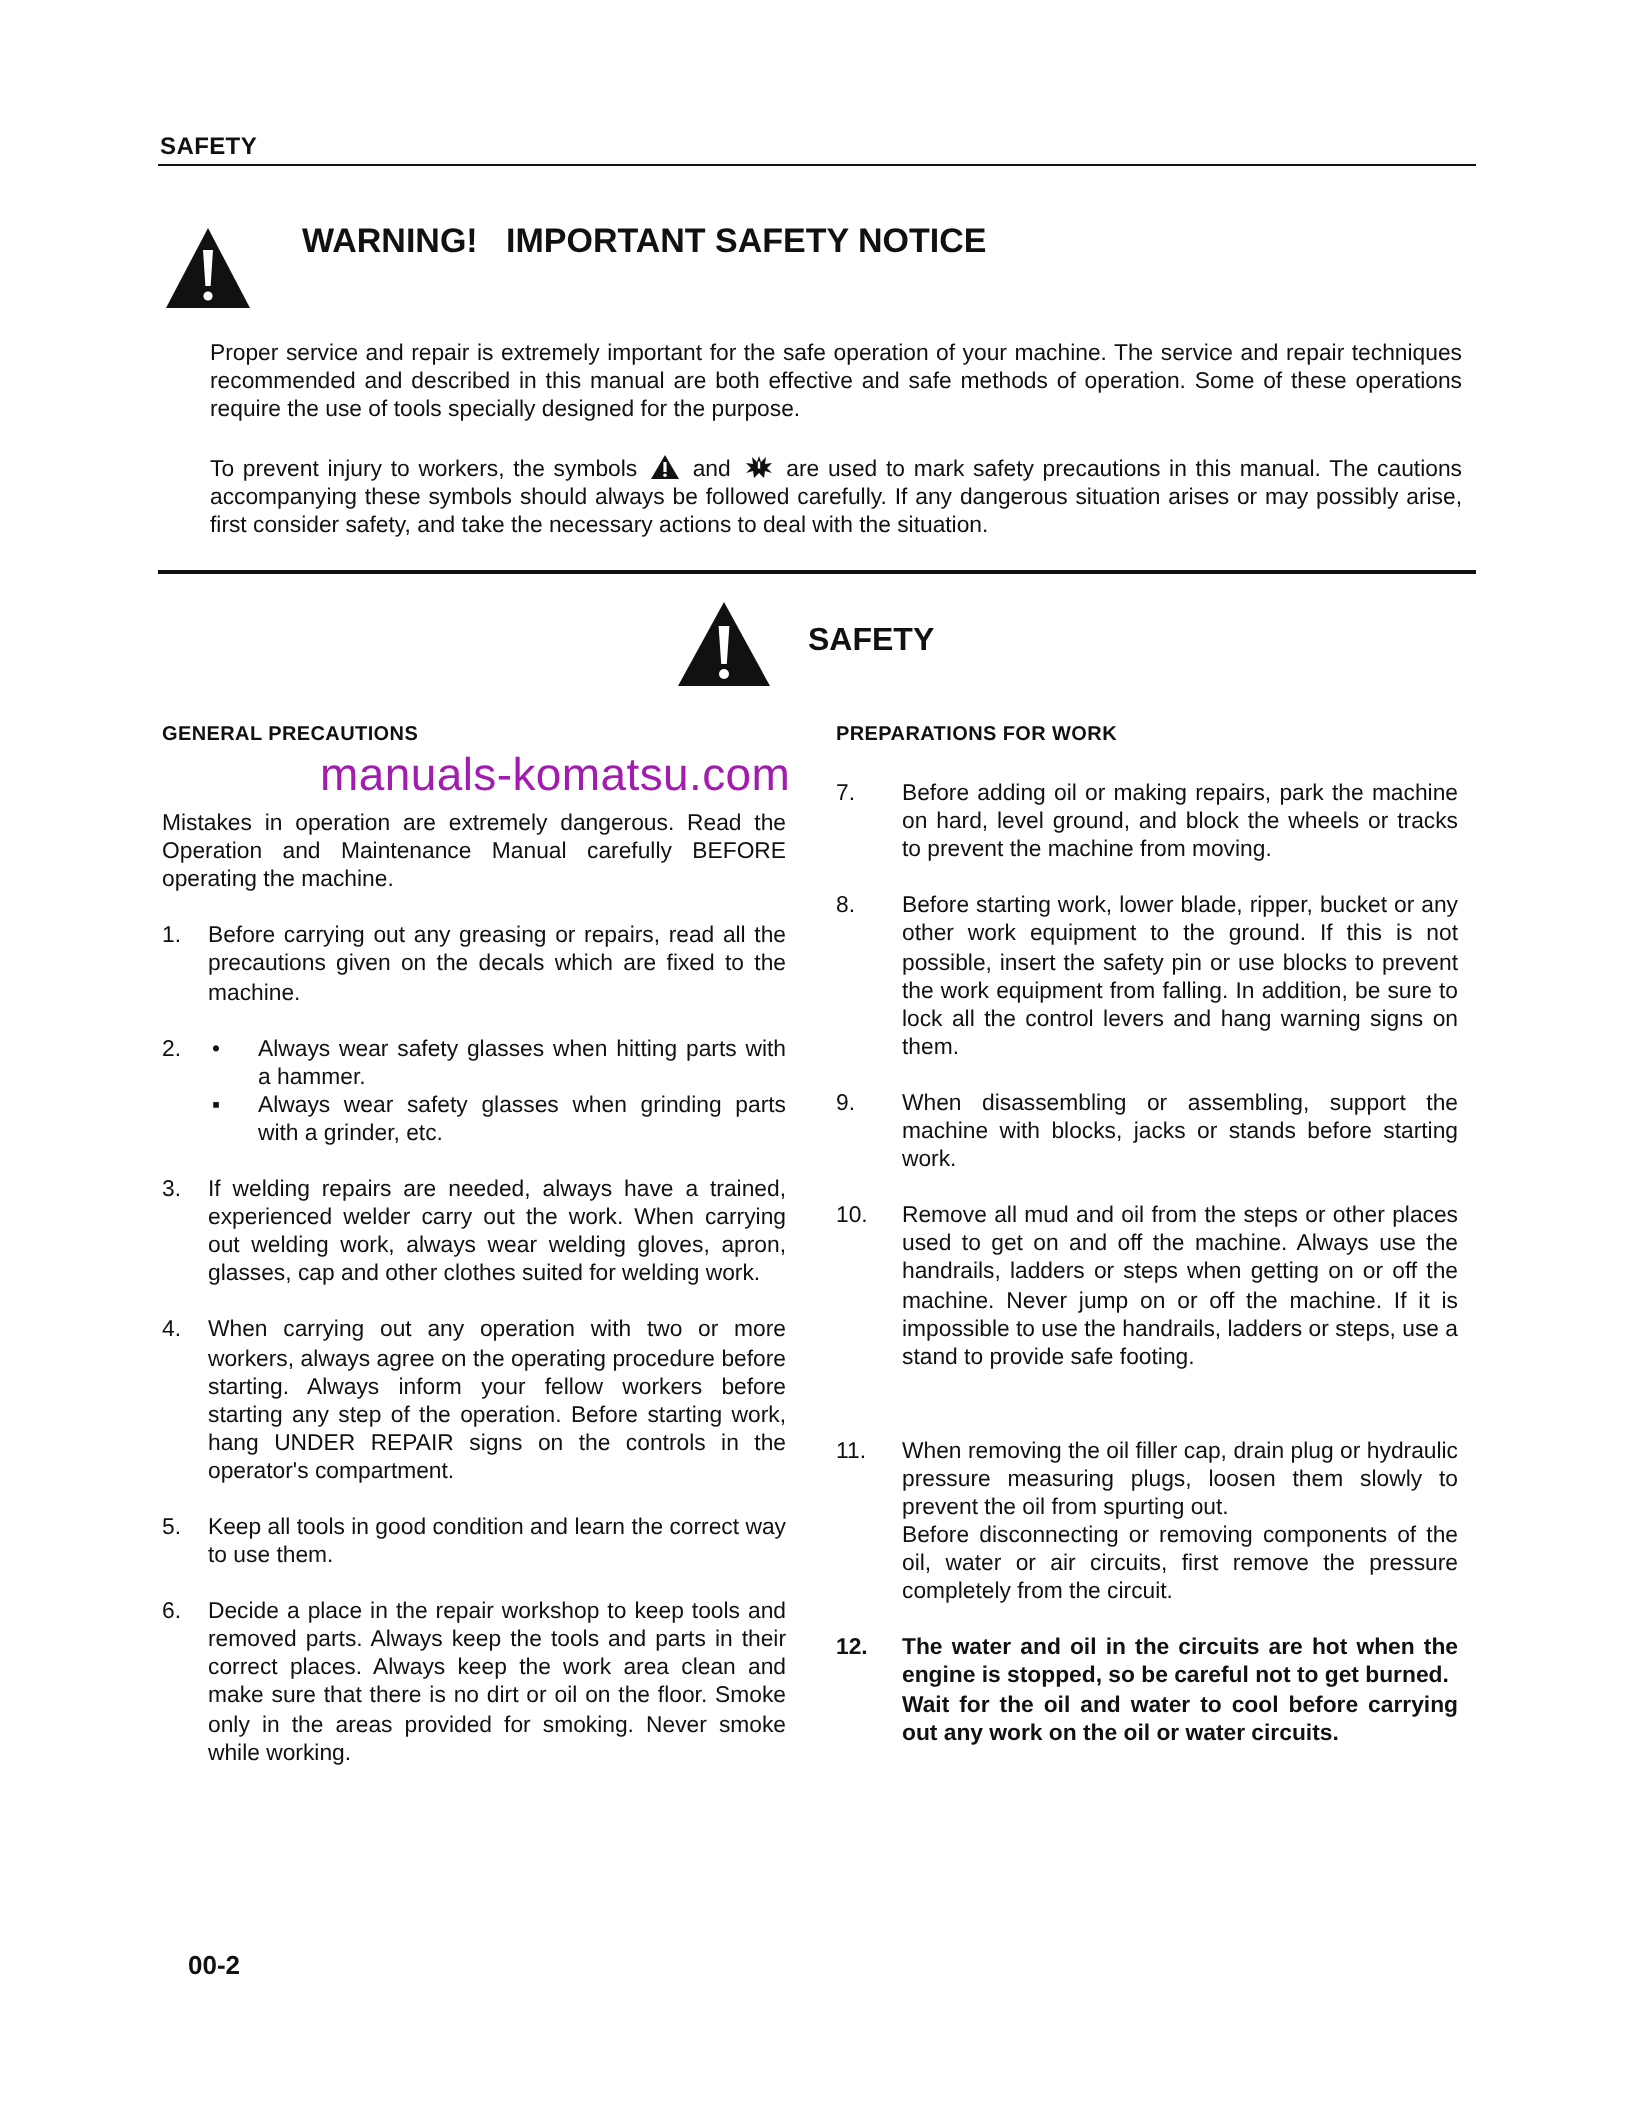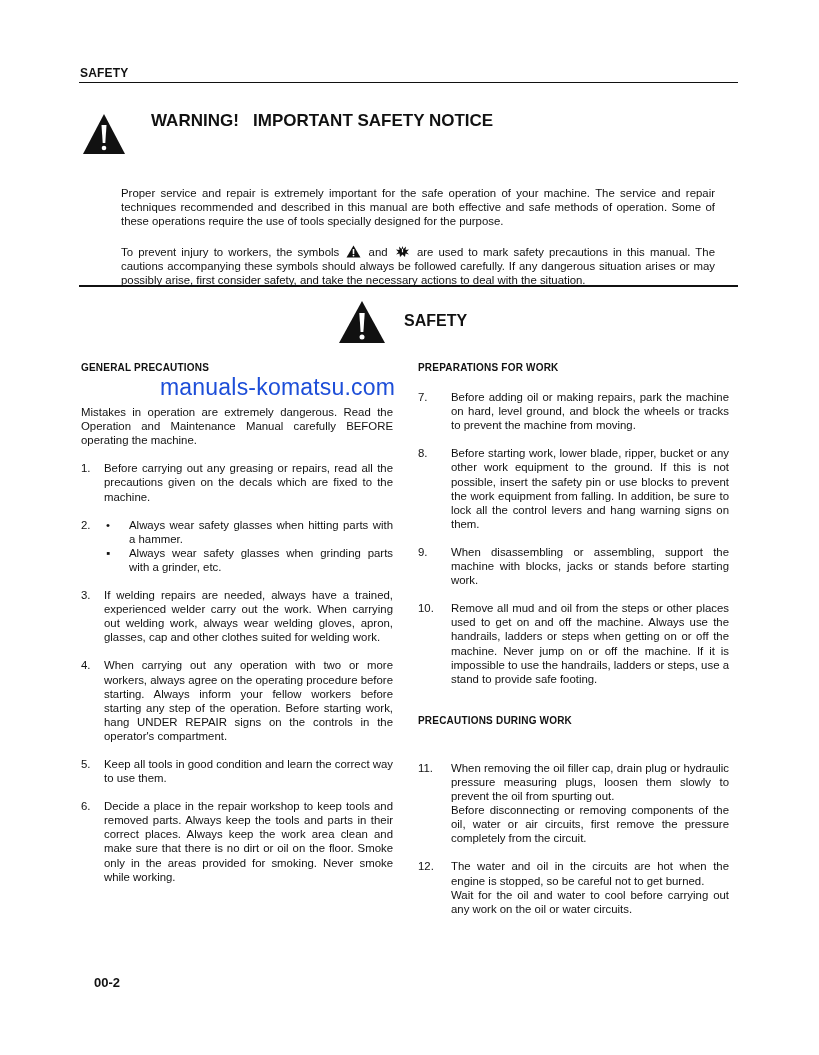--- a/index.html
+++ b/index.html
@@ -18,7 +18,7 @@
   .warn-heading { left: 151px; top: 111px; font-weight: bold; font-size: 17px; }
 
   .notice { left: 105px; width: 626px; font-size: 11.4px; line-height: 14.2px; text-align: justify; }
-  .notice p { margin: 16px; }
+  .notice p { margin: 0; }
   .notice p + p { margin-top: 14px; }
 
   .inline-icon { display: inline-block; vertical-align: -2px; margin: 0 2px; }

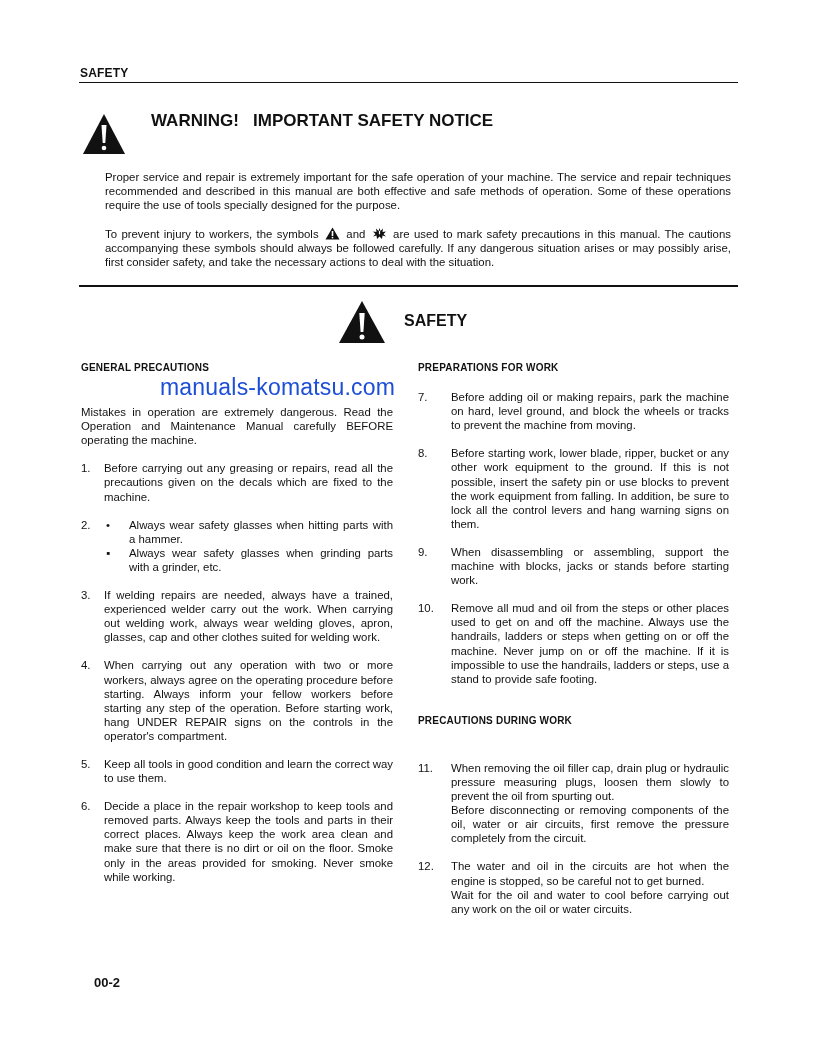--- a/index.html
+++ b/index.html
@@ -43,7 +43,7 @@
   .bullet .btxt { flex: 1 1 auto; text-align: justify; }
 
   .watermark {
-    left: 160px; top: 374px; font-size: 23px; color: #1d4ed8; letter-spacing: 0.2px;
+    left: 160px; top: 374px; font-size: 23px; color: #a21caf; letter-spacing: 0.2px;
     font-family: "Liberation Sans", sans-serif;
   }
   .page-number { left: 94px; top: 975px; font-weight: bold; font-size: 13px; }

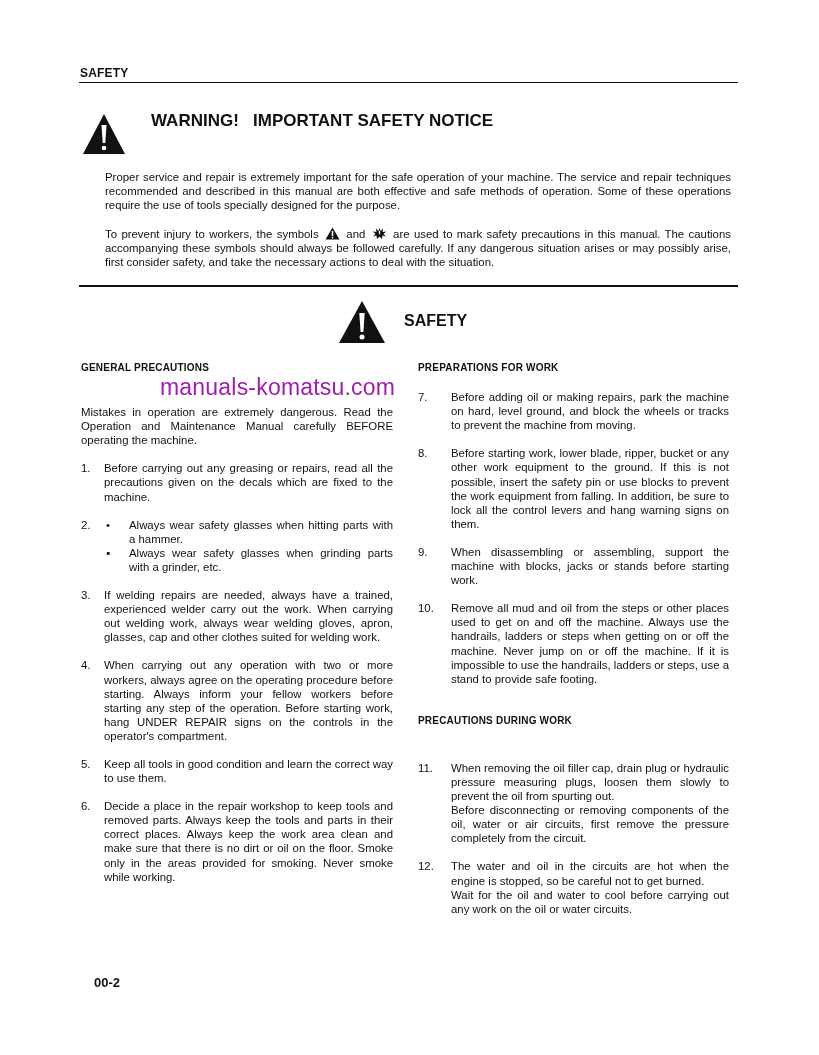--- a/index.html
+++ b/index.html
@@ -152,7 +152,6 @@
     <span class="txt">Remove all mud and oil from the steps or other places used to get on and off the machine. Always use the handrails, ladders or steps when getting on or off the machine. Never jump on or off the machine. If it is impossible to use the handrails, ladders or steps, use a stand to provide safe footing.</span>
   </div>
 
-  <h3 style="margin-top:28px;">PRECAUTIONS DURING WORK</h3>
 
   <div class="item" style="margin-top:33px;">
     <span class="num">11.</span>

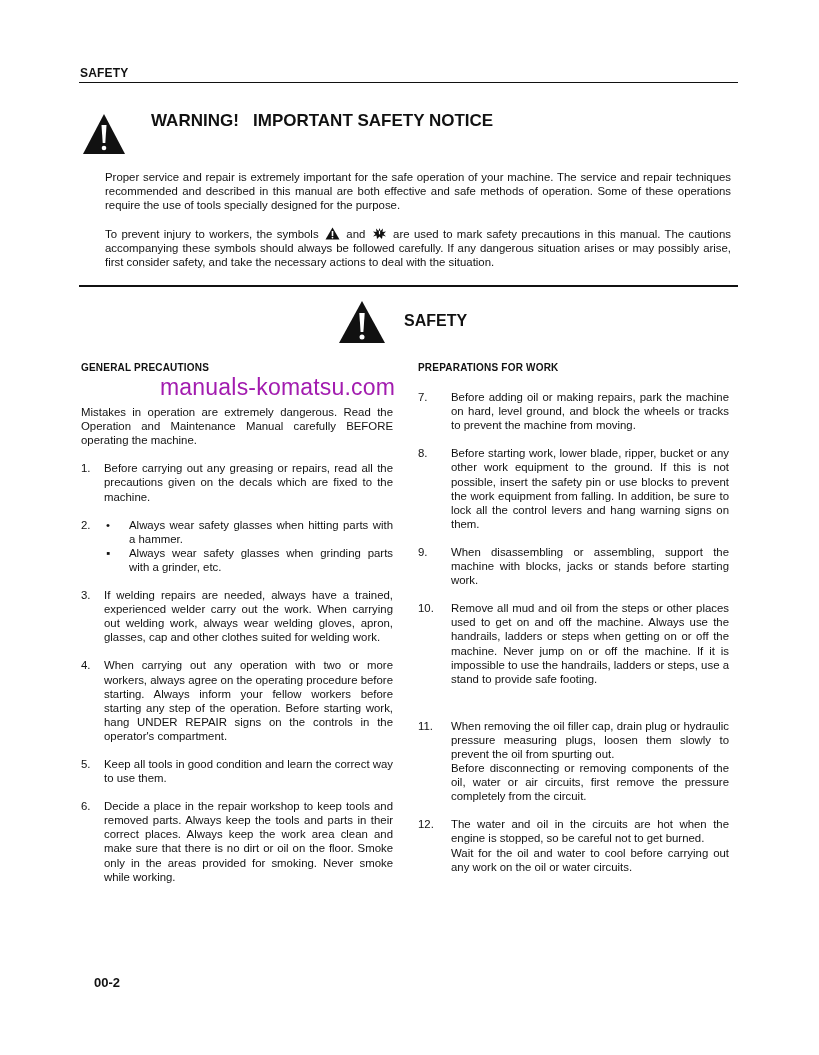--- a/index.html
+++ b/index.html
@@ -160,7 +160,7 @@
       <div>Before disconnecting or removing components of the oil, water or air circuits, first remove the pressure completely from the circuit.</div>
     </div>
   </div>
-  <div class="item" style="margin-top:14px;">
+  <div class="item" style="margin-top:14px;font-weight:bold;">
     <span class="num">12.</span>
     <div class="txt">
       <div>The water and oil in the circuits are hot when the engine is stopped, so be careful not to get burned.</div>

